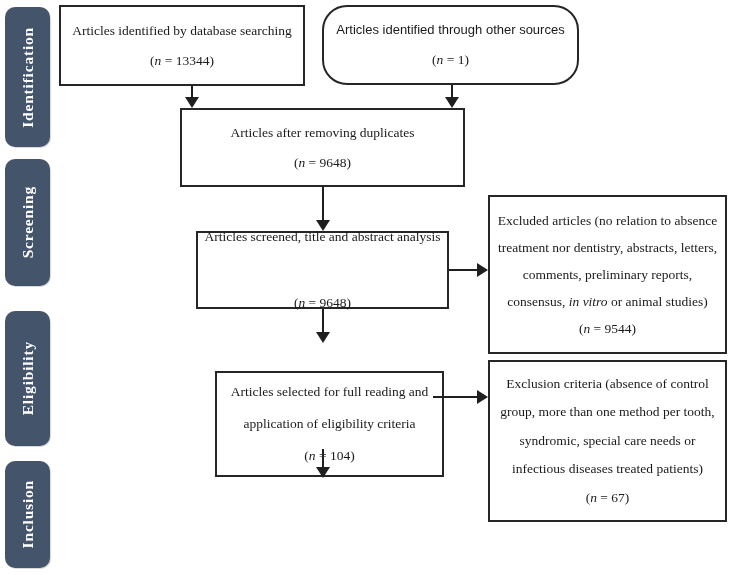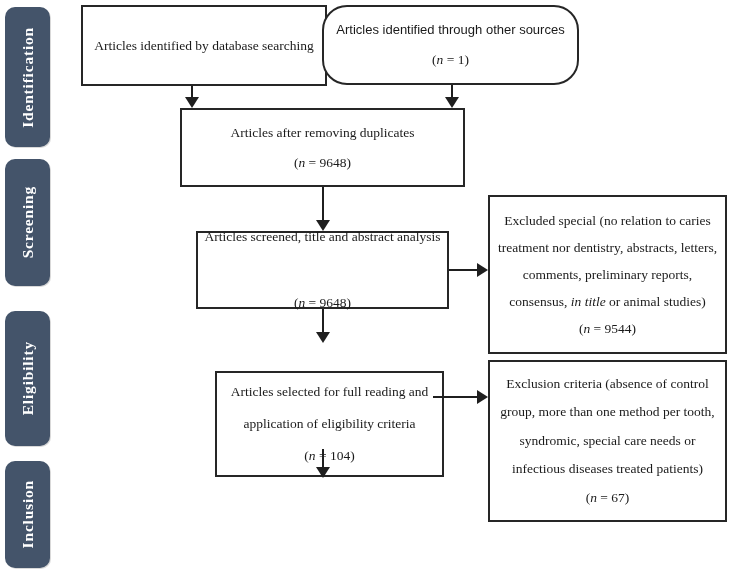--- a/index.html
+++ b/index.html
@@ -56,7 +56,7 @@
   }
   .flowbox .line { line-height: 30px; white-space: nowrap; }
 
-  #box-identified-database  { left: 59px;  top: 5px;   width: 246px; height: 81px; margin-left: 22px; }
+  #box-identified-database  { left: 59px;  top: 5px;   width: 246px; height: 81px; }
   #box-identified-other     { left: 322px; top: 5px;   width: 257px; height: 80px; border-radius: 25px; }
   #box-after-duplicates     { left: 180px; top: 108px; width: 285px; height: 79px; }
   #box-screened             { left: 196px; top: 231px; width: 253px; height: 78px; gap: 36px; }

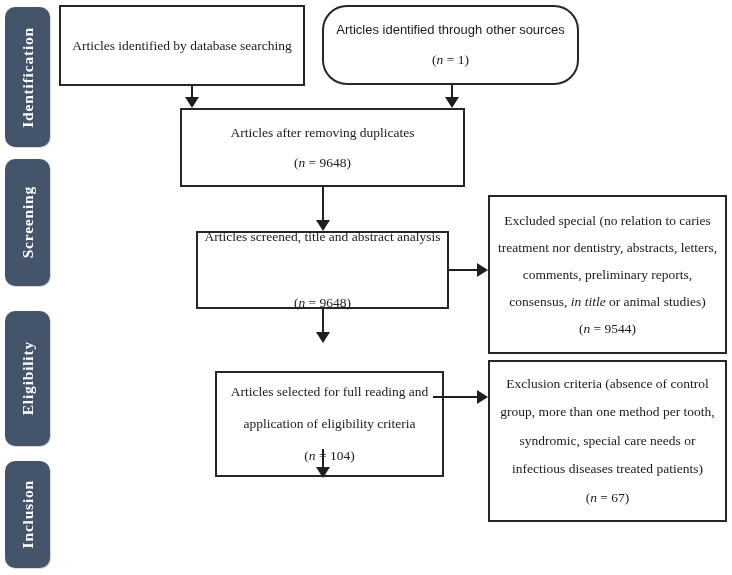--- a/index.html
+++ b/index.html
@@ -104,6 +104,7 @@
 
   <div class="flowbox" id="box-identified-database">
       <div class="line">Articles identified by database searching</div>
+      <div class="line nline">(<i>n</i> = 13344)</div>
     </div>
   <div class="flowbox" id="box-identified-other">
       <div class="line">Articles identified through other sources</div>

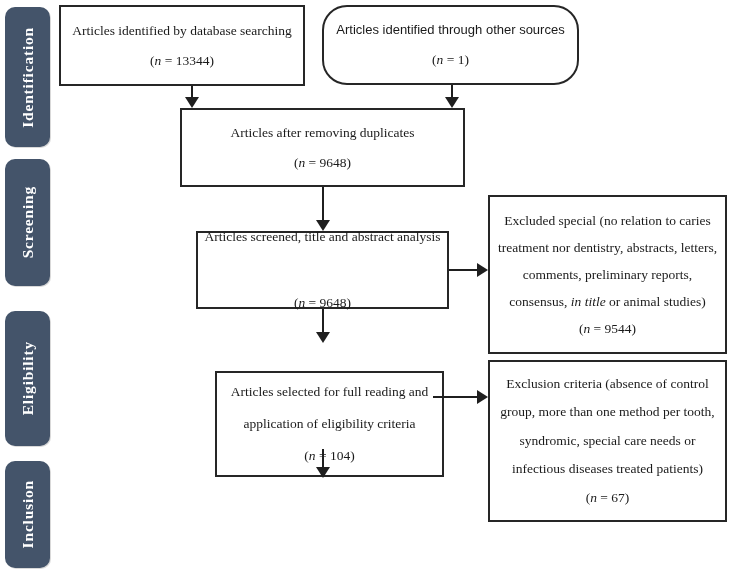--- a/index.html
+++ b/index.html
@@ -119,7 +119,7 @@
       <div class="line nline">(<i>n</i> = 9648)</div>
     </div>
   <div class="flowbox" id="box-excluded">
-      <div class="line">Excluded special (no relation to caries</div>
+      <div class="line">Excluded articles (no relation to absence</div>
       <div class="line">treatment nor dentistry, abstracts, letters,</div>
       <div class="line">comments, preliminary reports,</div>
       <div class="line">consensus, <i>in title</i> or animal studies)</div>

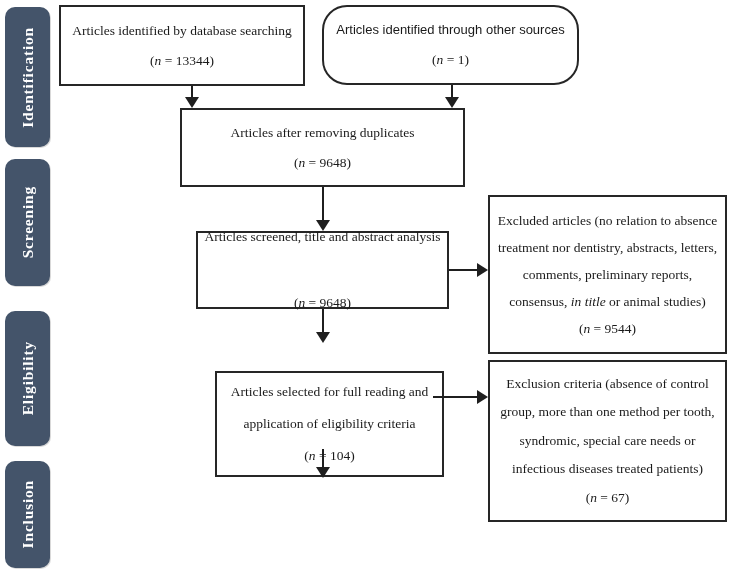--- a/index.html
+++ b/index.html
@@ -122,7 +122,7 @@
       <div class="line">Excluded articles (no relation to absence</div>
       <div class="line">treatment nor dentistry, abstracts, letters,</div>
       <div class="line">comments, preliminary reports,</div>
-      <div class="line">consensus, <i>in title</i> or animal studies)</div>
+      <div class="line">consensus, <i>in vitro</i> or animal studies)</div>
       <div class="line nline">(<i>n</i> = 9544)</div>
     </div>
   <div class="flowbox" id="box-full-reading">

